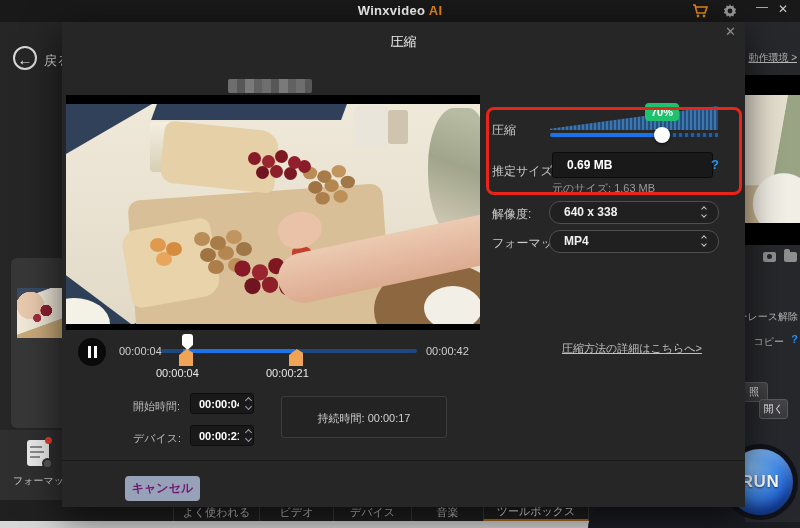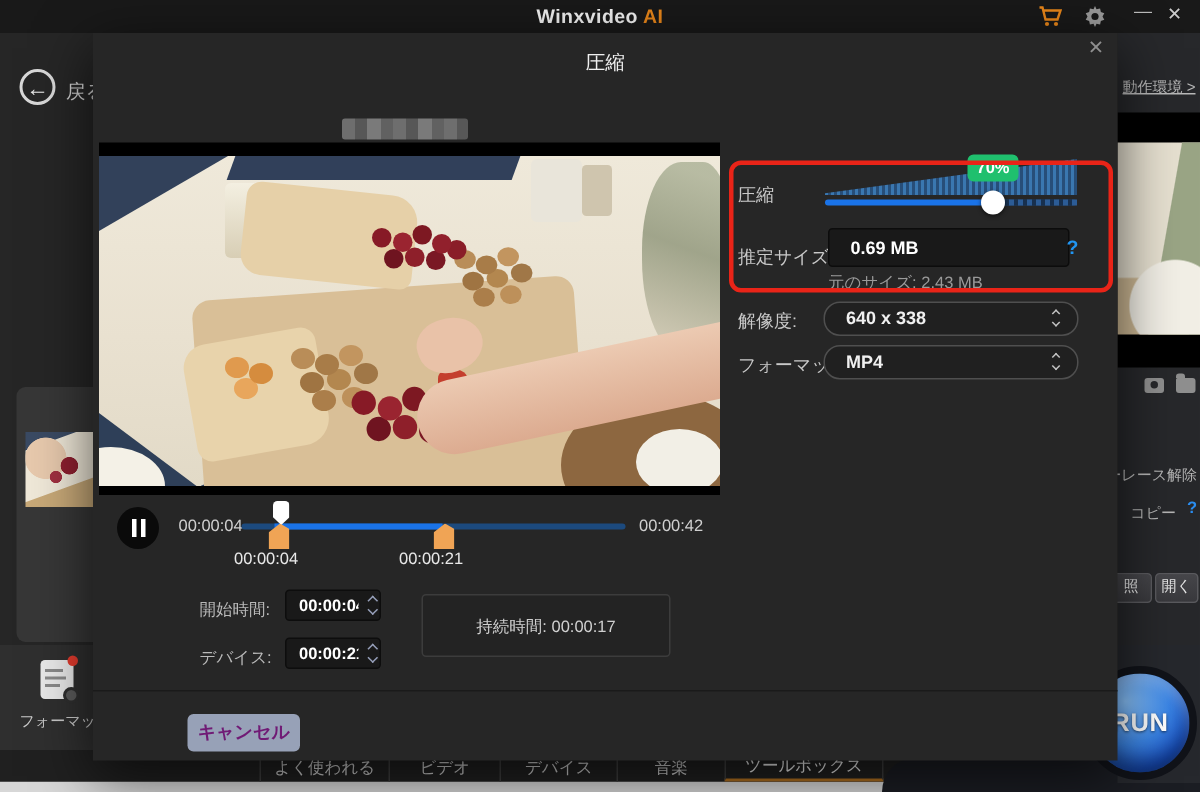--- a/index.html
+++ b/index.html
@@ -304,7 +304,7 @@
     <div class="set-lbl lbl-est">推定サイズ</div>
     <input class="est-input" readonly="" value="0.69 MB" style="">
     <div class="est-help">?</div>
-    <div class="orig-size">元のサイズ: 2.43 MB</div>
+    <div class="orig-size">元のサイズ: 1.63 MB</div>
 
     <div class="set-lbl lbl-res">解像度:</div>
     <div class="dropdown dd-res"><span>640 x 338</span><span class="stp">

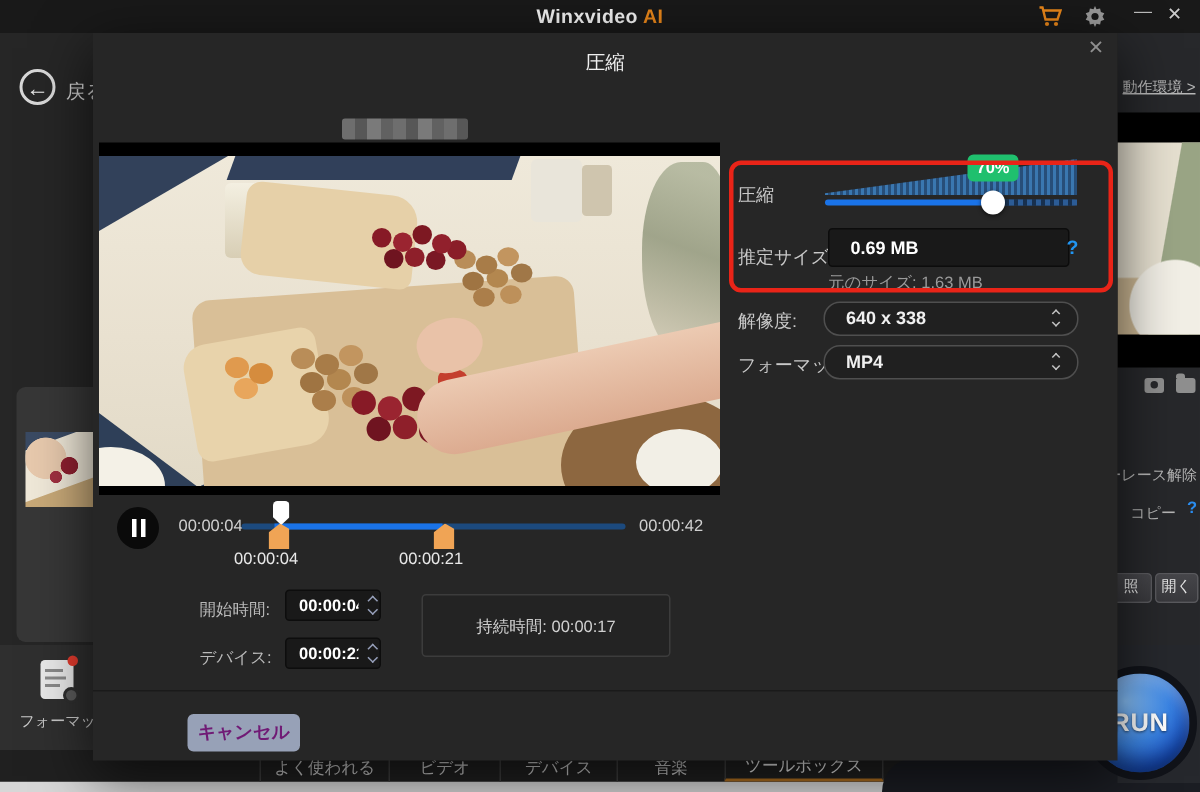--- a/index.html
+++ b/index.html
@@ -318,6 +318,7 @@
           <i class="dn"></i>
         </span></div>
 
+    <div class="detail-link">圧縮方法の詳細はこちらへ&gt;</div>
 
     <div class="dlg-footer-line"></div>
     <button class="btn-cancel">キャンセル</button>

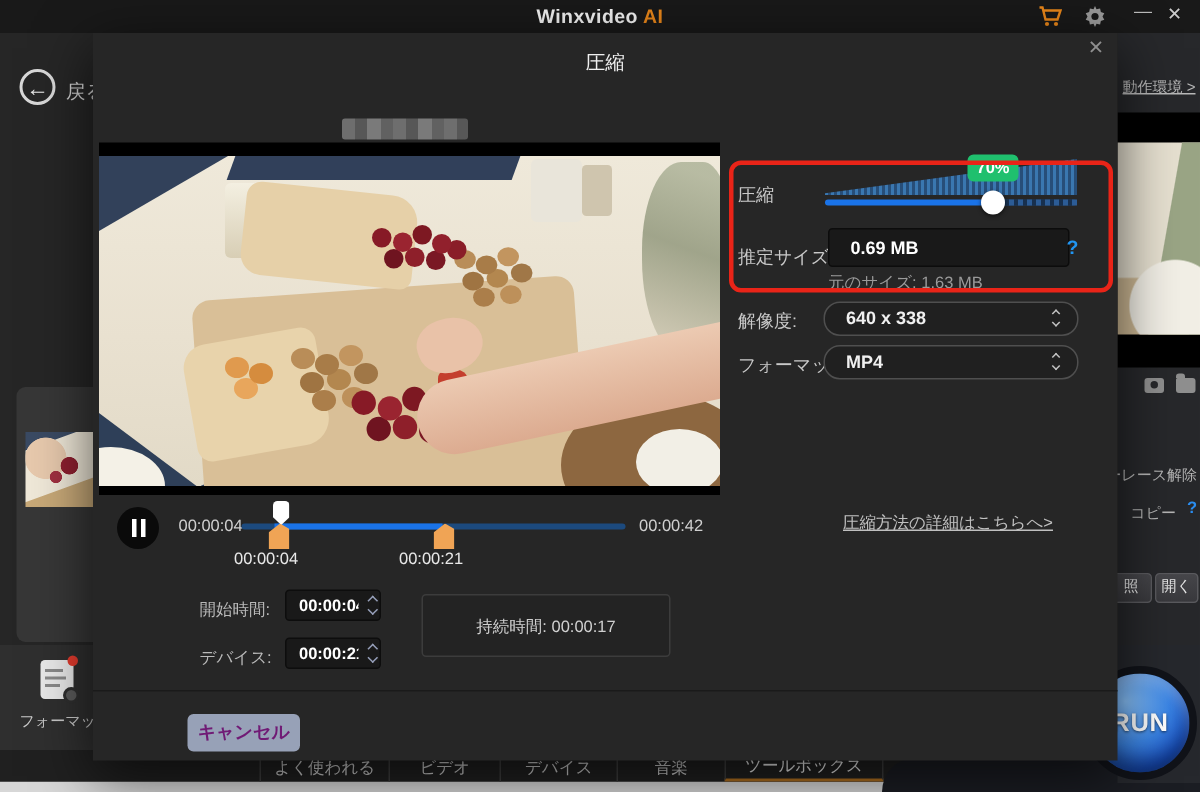--- a/index.html
+++ b/index.html
@@ -51,7 +51,7 @@
   .r-help{position:absolute;right:2px;top:311px;font-size:11px;font-weight:bold;color:#2b8df0;}
   .r-btn{position:absolute;top:360px;height:20px;background:linear-gradient(#46464a,#39393d);border:1px solid #5a5a5e;border-radius:3px;color:#e8e8e8;font-size:10px;text-align:center;line-height:18px;}
   .r-btn.b1{right:32px;width:28px;}
-  .r-btn.b2{right:1px;width:29px;}
+  .r-btn.b2{right:12px;width:29px;margin-top:17px;}
 
   .run-corner{position:absolute;left:588px;top:505px;width:212px;height:23px;background:#1b1d23;border-top-left-radius:24px;z-index:2;}
   .run-panel{position:absolute;left:745px;top:430px;width:55px;height:92px;background:#26282d;z-index:2;}

